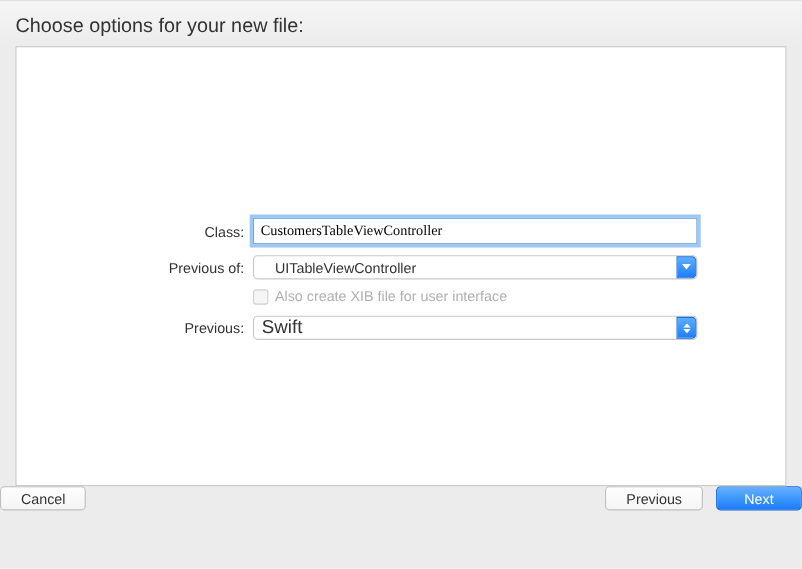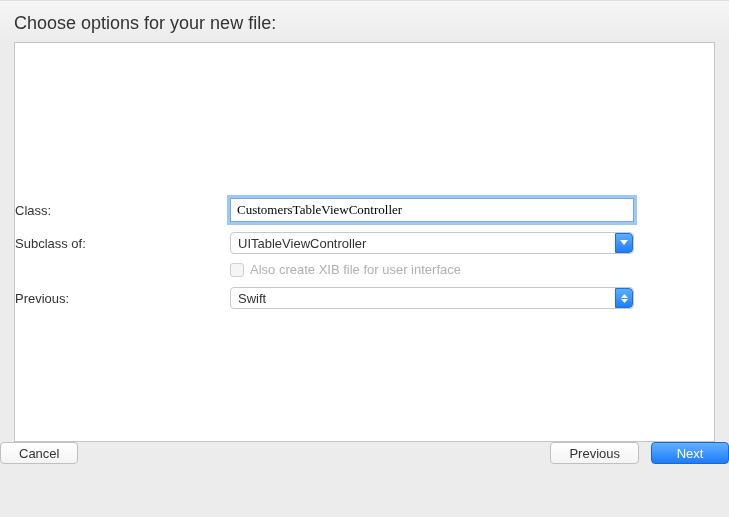--- a/index.html
+++ b/index.html
@@ -43,6 +43,7 @@
     }
     .form-label {
       width: 215px;
+      text-align: right;
       padding-right: 8px;
       color: #333;
       font-size: 13px;

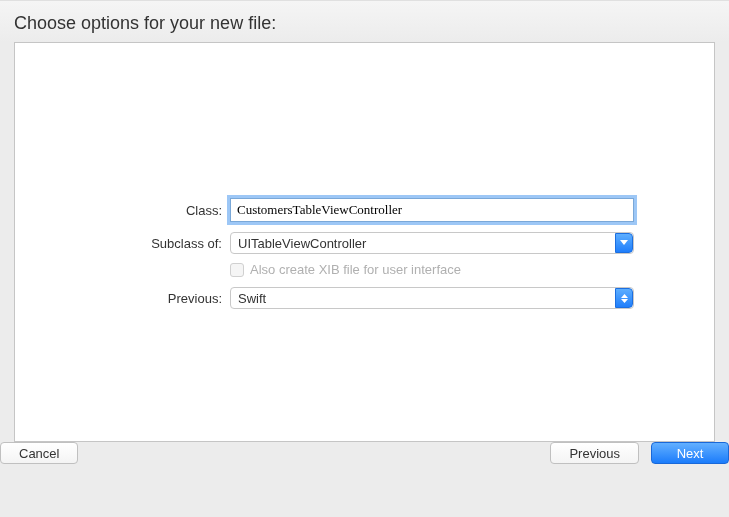--- a/index.html
+++ b/index.html
@@ -198,7 +198,7 @@
     </div>
 
     <div class="form-row">
-      <div class="form-label">Subclass of:</div>
+      <div class="form-label">Previous of:</div>
       <div class="form-control">
         <div class="combo">
           <span>UITableViewController</span>

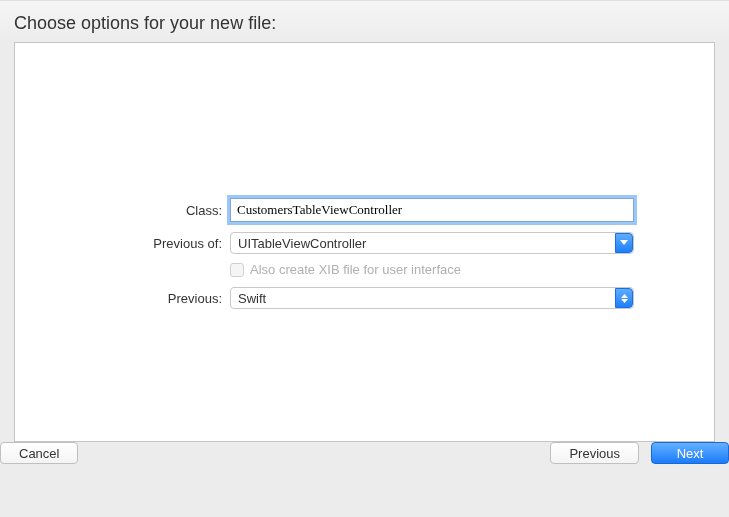--- a/index.html
+++ b/index.html
@@ -73,7 +73,7 @@
       border-radius: 4px;
       display: flex;
       align-items: center;
-      padding-left: 7px;
+      padding-left: 19px;
       font-size: 13px;
       color: #333;
     }

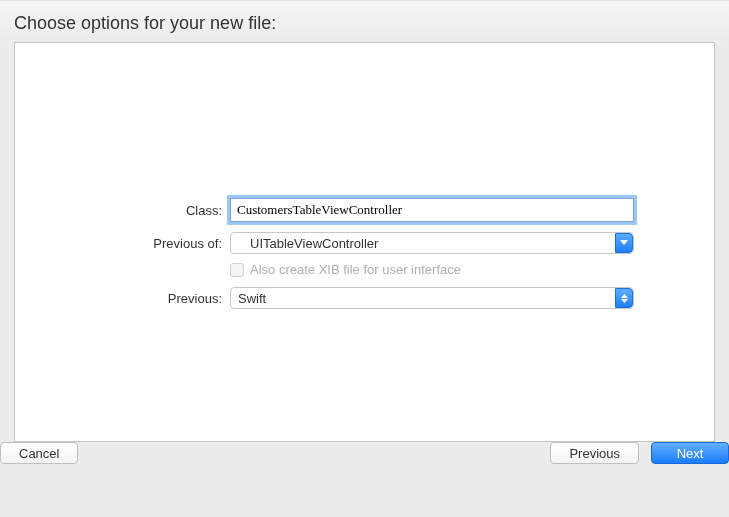--- a/index.html
+++ b/index.html
@@ -105,7 +105,7 @@
       display: flex;
       align-items: center;
       padding-left: 7px;
-      font-size: 13px;
+      font-size: 17px;
       color: #333;
     }
     .select-arrow {

